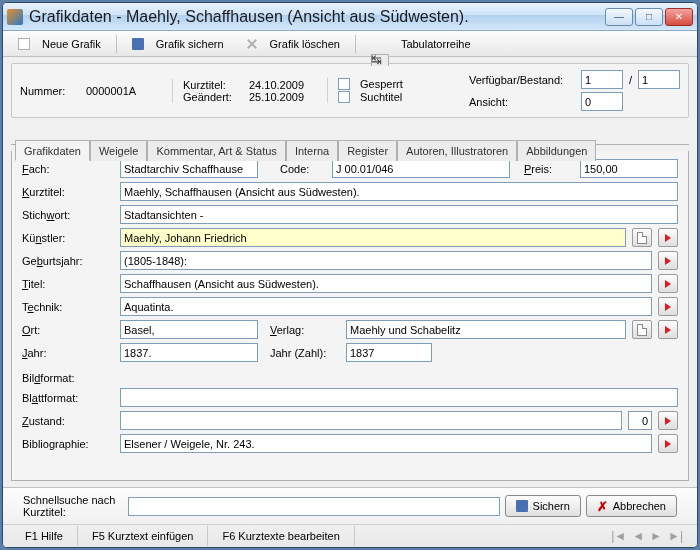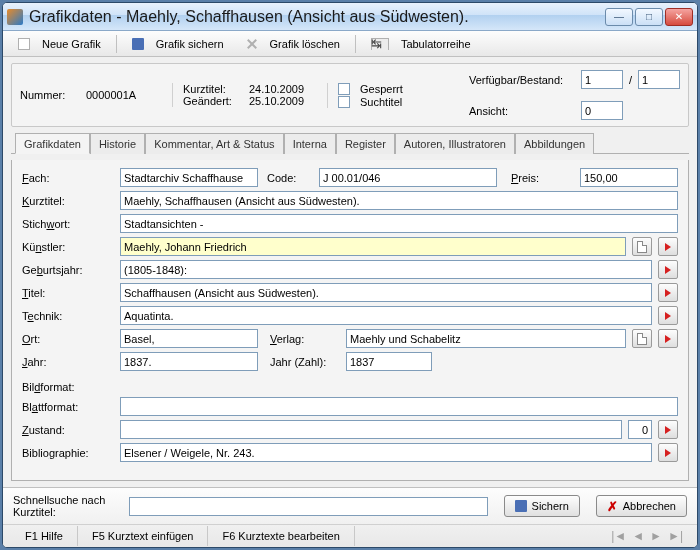--- a/index.html
+++ b/index.html
@@ -114,7 +114,7 @@
               <span>/</span>
               <input class="inp" style="width: 42px;" value="1">
             </div>
-          <div class="row" style="margin-top:12px">
+          <div class="row" style="margin-top:3px">
               <span style="width:106px">Ansicht:</span>
               <input class="inp" style="width: 42px;" value="0">
             </div>

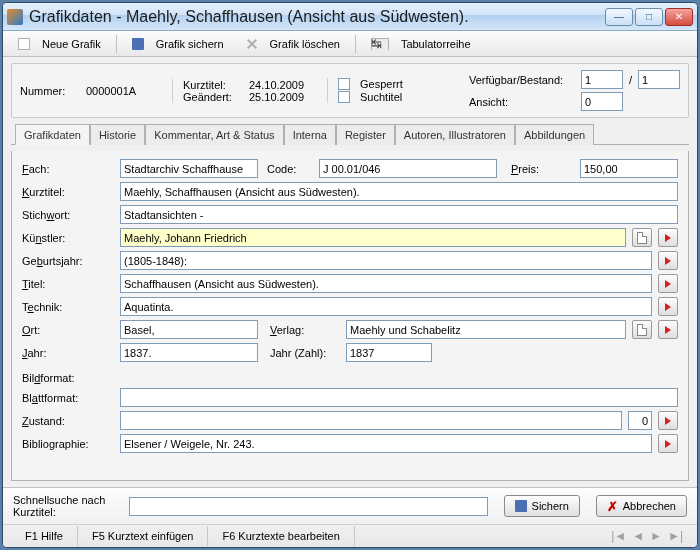--- a/index.html
+++ b/index.html
@@ -28,7 +28,7 @@
 .inp{height:19px;border:1px solid #7f9db9;background:#fff;padding:0 3px;line-height:17px}
 .inp.yellow{background:#ffffcc}
 .tabs{display:flex;border-bottom:1px solid #b0b0b0;padding-left:4px;gap:0}
-.tab{padding:4px 8px 3px;border:1px solid #b0b0b0;border-bottom:none;background:#ececec;margin-bottom:-1px;color:#333;position:relative;top:0}
+.tab{padding:4px 8px 3px;border:1px solid #b0b0b0;border-bottom:none;background:#ececec;margin-bottom:-1px;color:#333;position:relative;top:16px}
 .tab.active{background:#f4f4f4;border-bottom:1px solid #f4f4f4}
 .formarea{border:1px solid #b0b0b0;border-top:none;background:#f4f4f4;padding:8px 10px 4px;flex:1;overflow:hidden}
 .frow{display:flex;align-items:center;margin-bottom:4px;gap:6px}

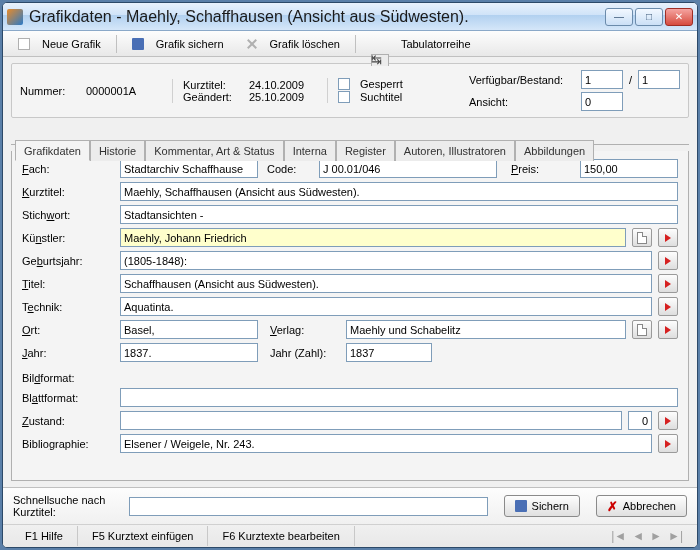--- a/index.html
+++ b/index.html
@@ -124,7 +124,7 @@
 
     <div class="tabs">
       <div class="tab active">Grafikdaten</div>
-      <div class="tab">Historie</div>
+      <div class="tab">Weigele</div>
       <div class="tab">Kommentar, Art &amp; Status</div>
       <div class="tab">Interna</div>
       <div class="tab">Register</div>

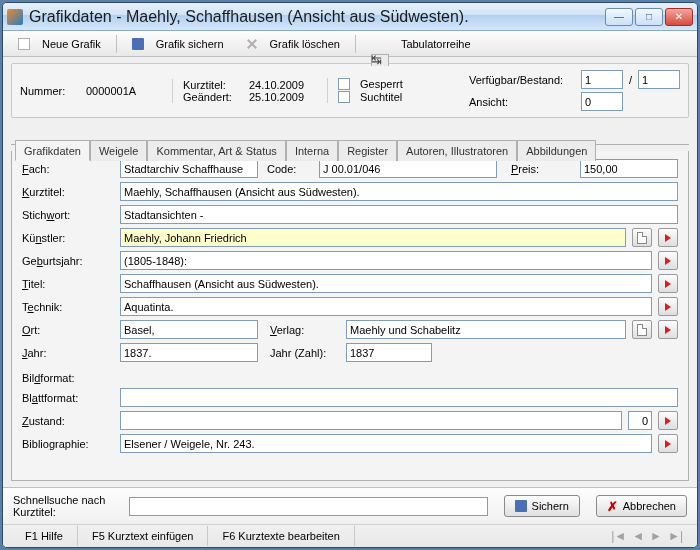--- a/index.html
+++ b/index.html
@@ -136,7 +136,7 @@
       <div class="frow">
         <span class="flbl"><u>F</u>ach:</span>
         <input class="inp" style="width: 138px;" value="Stadtarchiv Schaffhause">
-        <span style="width:46px;margin-left:3px">Code:</span>
+        <span style="width:46px;margin-left:16px">Code:</span>
         <input class="inp" style="width: 178px;" value="J 00.01/046">
         <span style="width:50px;margin-left:8px"><u>P</u>reis:</span>
         <input class="inp" style="width: 98px; margin-left: auto;" value="150,00">

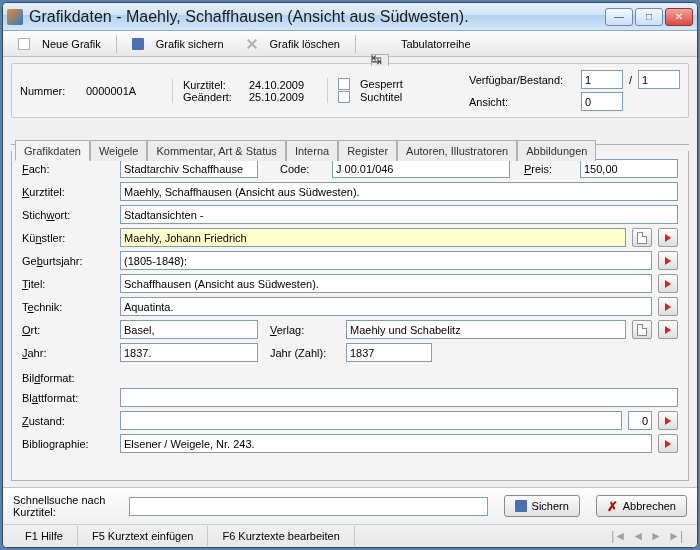--- a/index.html
+++ b/index.html
@@ -39,7 +39,7 @@
 .doc-ic{width:10px;height:12px;border:1px solid #888;background:#fff;position:relative}
 .doc-ic::after{content:"";position:absolute;right:-1px;top:-1px;width:4px;height:4px;background:#f4f4f4;border-left:1px solid #888;border-bottom:1px solid #888}
 .footer{border-top:1px solid #c0c0c0;background:linear-gradient(to bottom,#fdfdfd,#e8e8e8);padding:0}
-.frow2{display:flex;align-items:center;padding:6px 10px;gap:16px;border-bottom:1px solid #d0d0d0}
+.frow2{display:flex;align-items:center;padding:6px 20px;gap:5px;border-bottom:1px solid #d0d0d0}
 .btn{height:22px;padding:0 10px;border:1px solid #8a8a8a;border-radius:3px;background:linear-gradient(to bottom,#fdfdfd,#e0e0e0);display:flex;align-items:center;gap:5px}
 .status{display:flex;align-items:center;height:22px;padding:0 8px}
 .scell{padding:0 14px;border-right:1px solid #c8c8c8;height:20px;display:flex;align-items:center}

